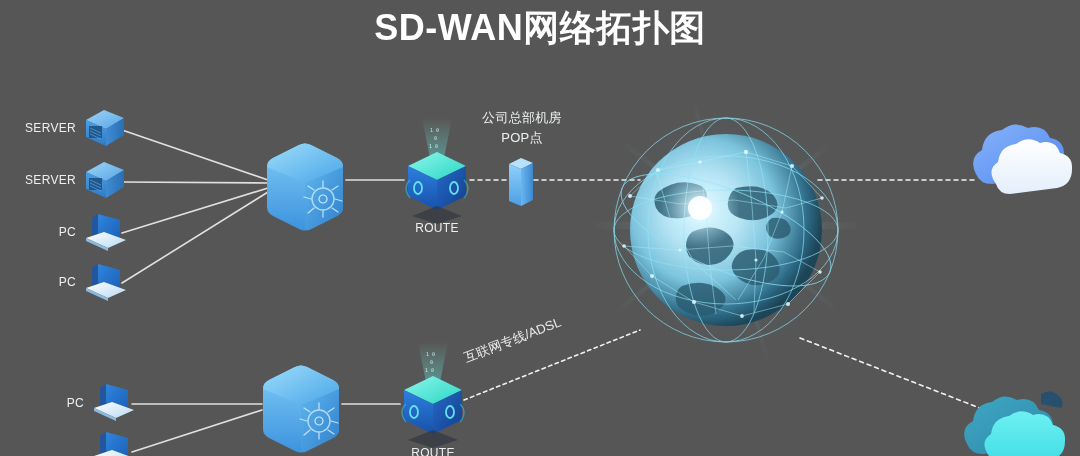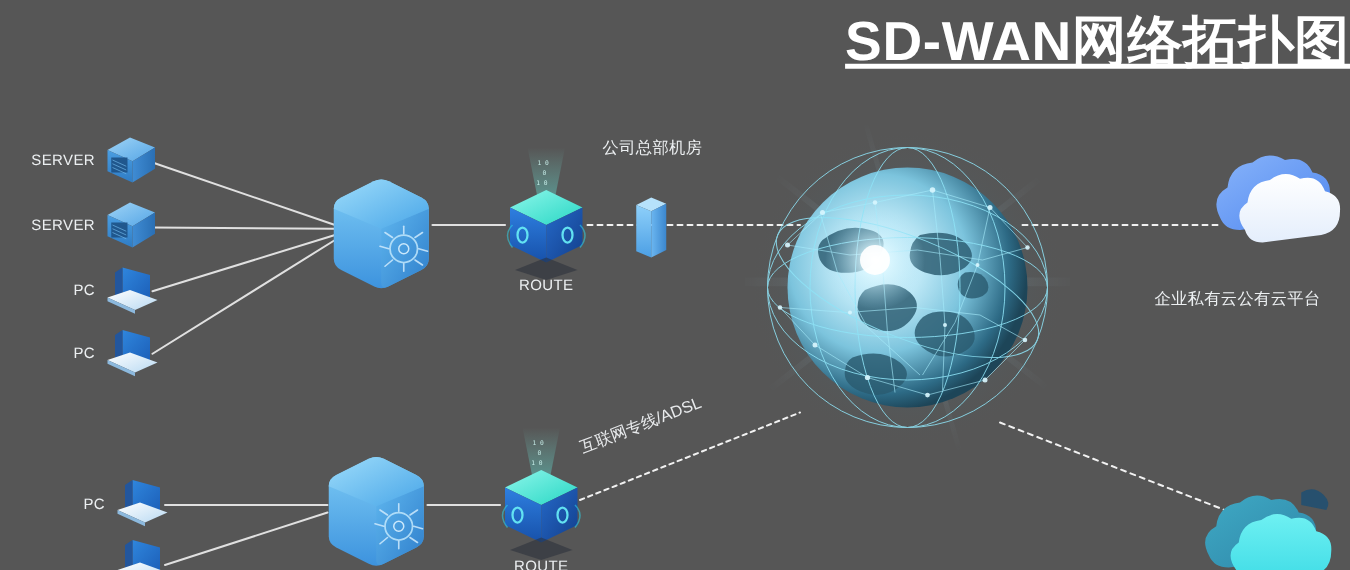--- a/index.html
+++ b/index.html
@@ -17,13 +17,12 @@
   
   #title{
     position:absolute;left:0;top:4px;width:1080px;
-    text-align:right;
+    text-align:center;
     color:#ffffff;
-    font-size:44px;
+    font-size:36px;
     font-weight:bold;
     letter-spacing:.5px;
     white-space:nowrap;
-    text-decoration:underline;
   }
 
   

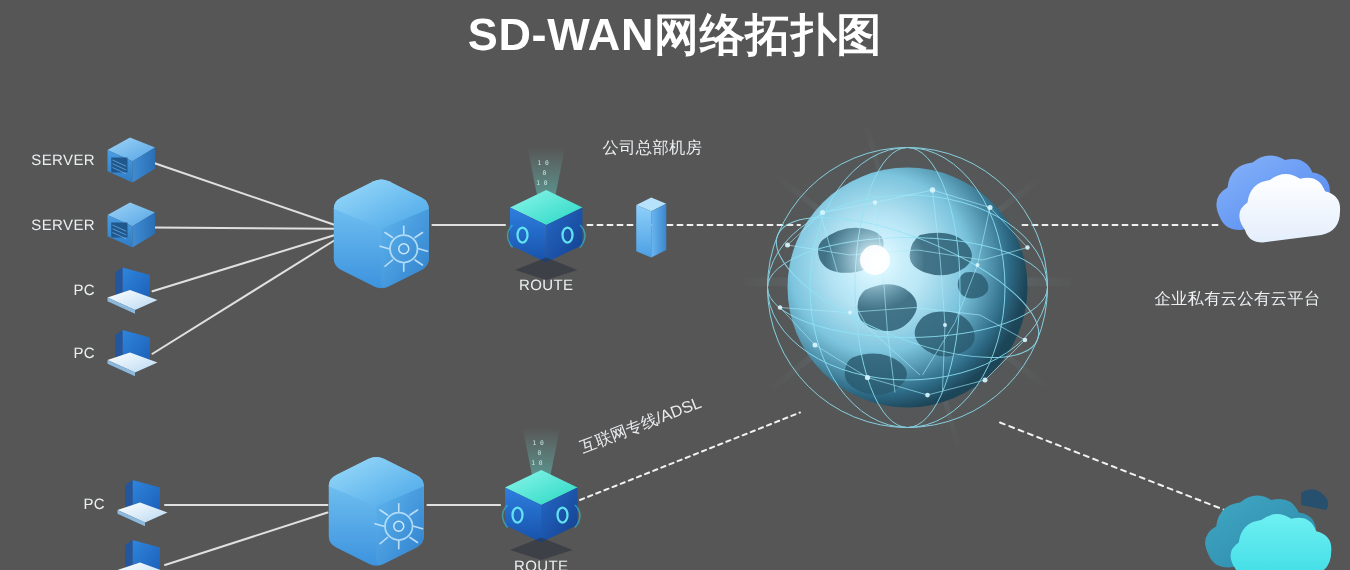--- a/index.html
+++ b/index.html
@@ -364,6 +364,7 @@
     </svg>
   </div>
   <div class="lbl sm" style="left:452px;top:110px;width:140px;">公司总部机房</div>
+  <div class="lbl sm" style="left:452px;top:130px;width:140px;">POP点</div>
 
   <div class="node" style="left:962px;top:102px;">
     <svg width="112" height="112" viewBox="0 0 112 112" xmlns="http://www.w3.org/2000/svg">

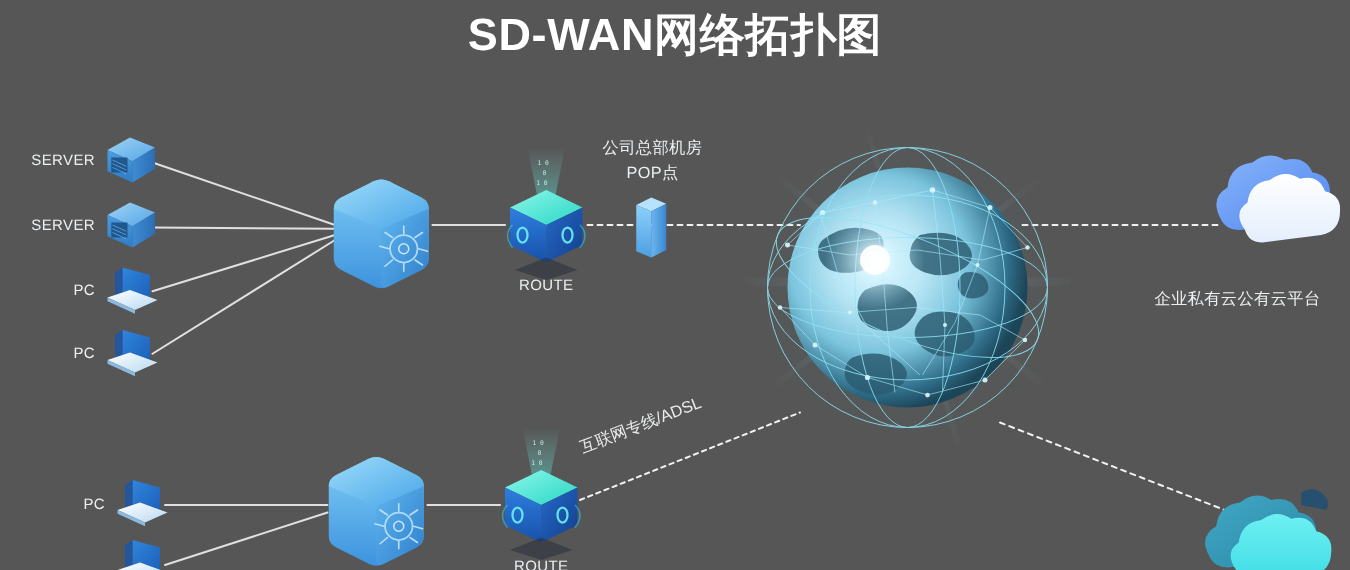--- a/index.html
+++ b/index.html
@@ -384,7 +384,6 @@
       <path d="M34 82 q-10-14 2-22 q2-16 18-18 q12-9 24-1 q15-4 20 10 q13 3 12 16 q0 16-15 19 L48 92 q-11 0-14-10 Z" fill="url(#cldFront)"></path>
     </svg>
   </div>
-  <div class="lbl sm" style="left:900px;top:231px;width:180px;">企业私有云公有云平台</div>
 
   <div class="node" style="left:90px;top:380px;">
     <svg width="48" height="44" viewBox="0 0 48 44" xmlns="http://www.w3.org/2000/svg">

